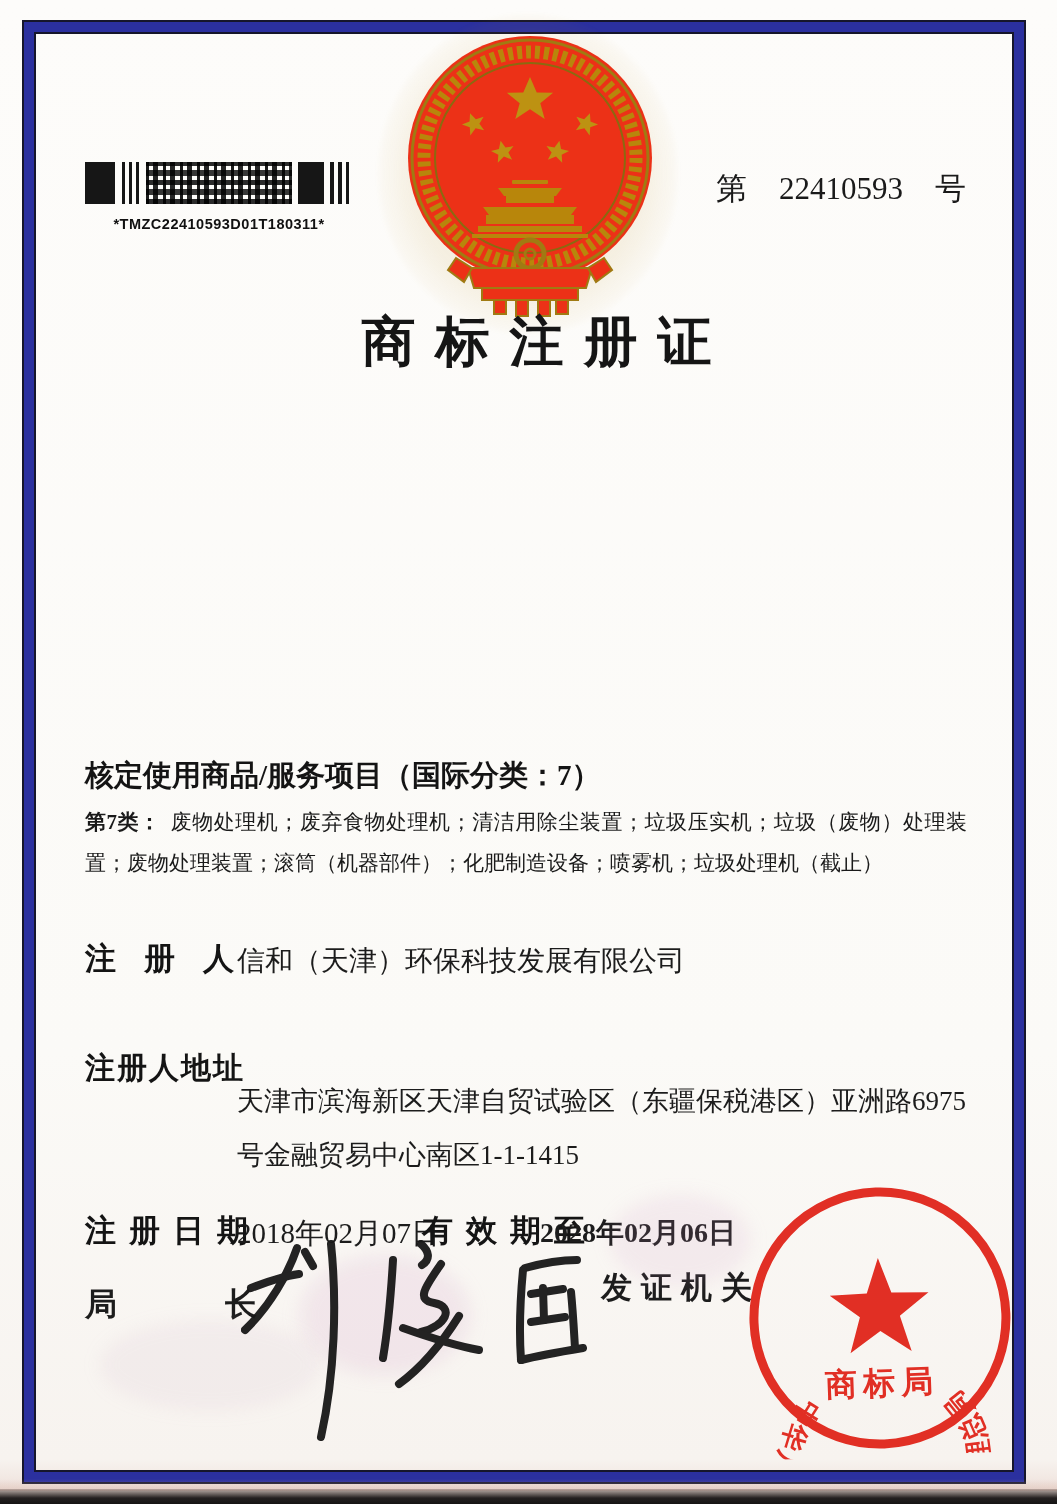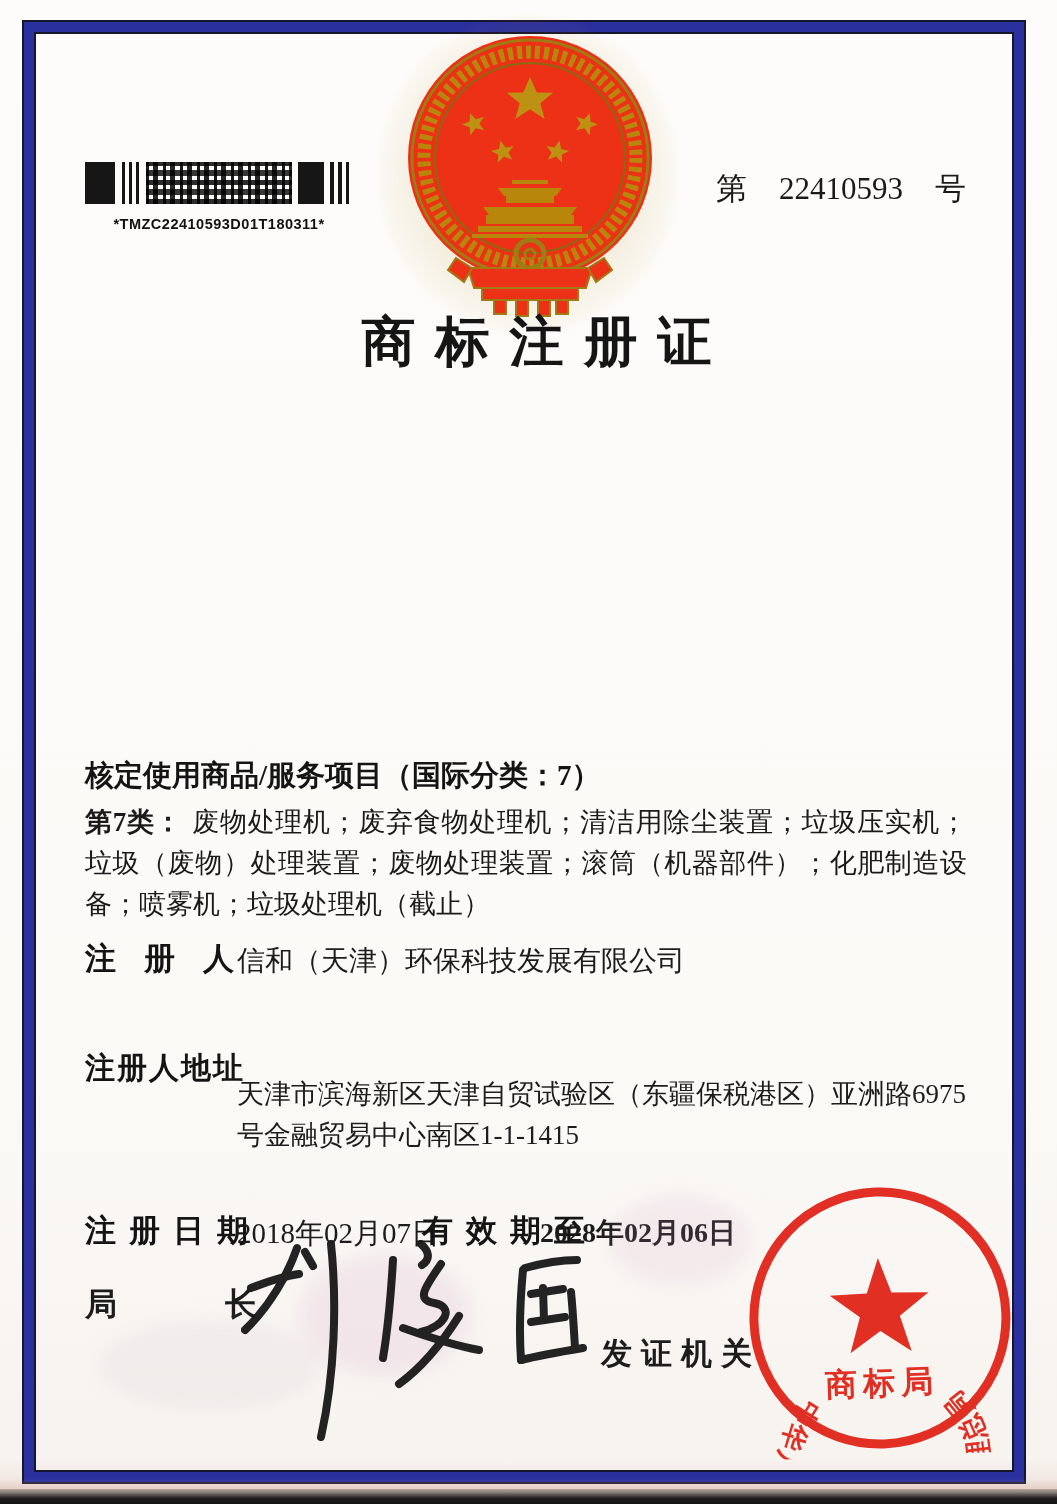--- a/index.html
+++ b/index.html
@@ -66,7 +66,7 @@
   .goods-heading{position:absolute; left:85px; top:756px; font-size:29px; font-weight:bold; color:#141414;}
   .goods-body{
     position:absolute; left:85px; top:802px; width:882px;
-    font-size:27px; line-height:41px; color:#1a1a1a; text-align:justify;
+    font-size:21px; line-height:41px; color:#1a1a1a; text-align:justify;
   }
   .goods-body .cls{font-weight:bold; margin-right:10px;}
   .row-label{font-weight:bold; color:#141414;}

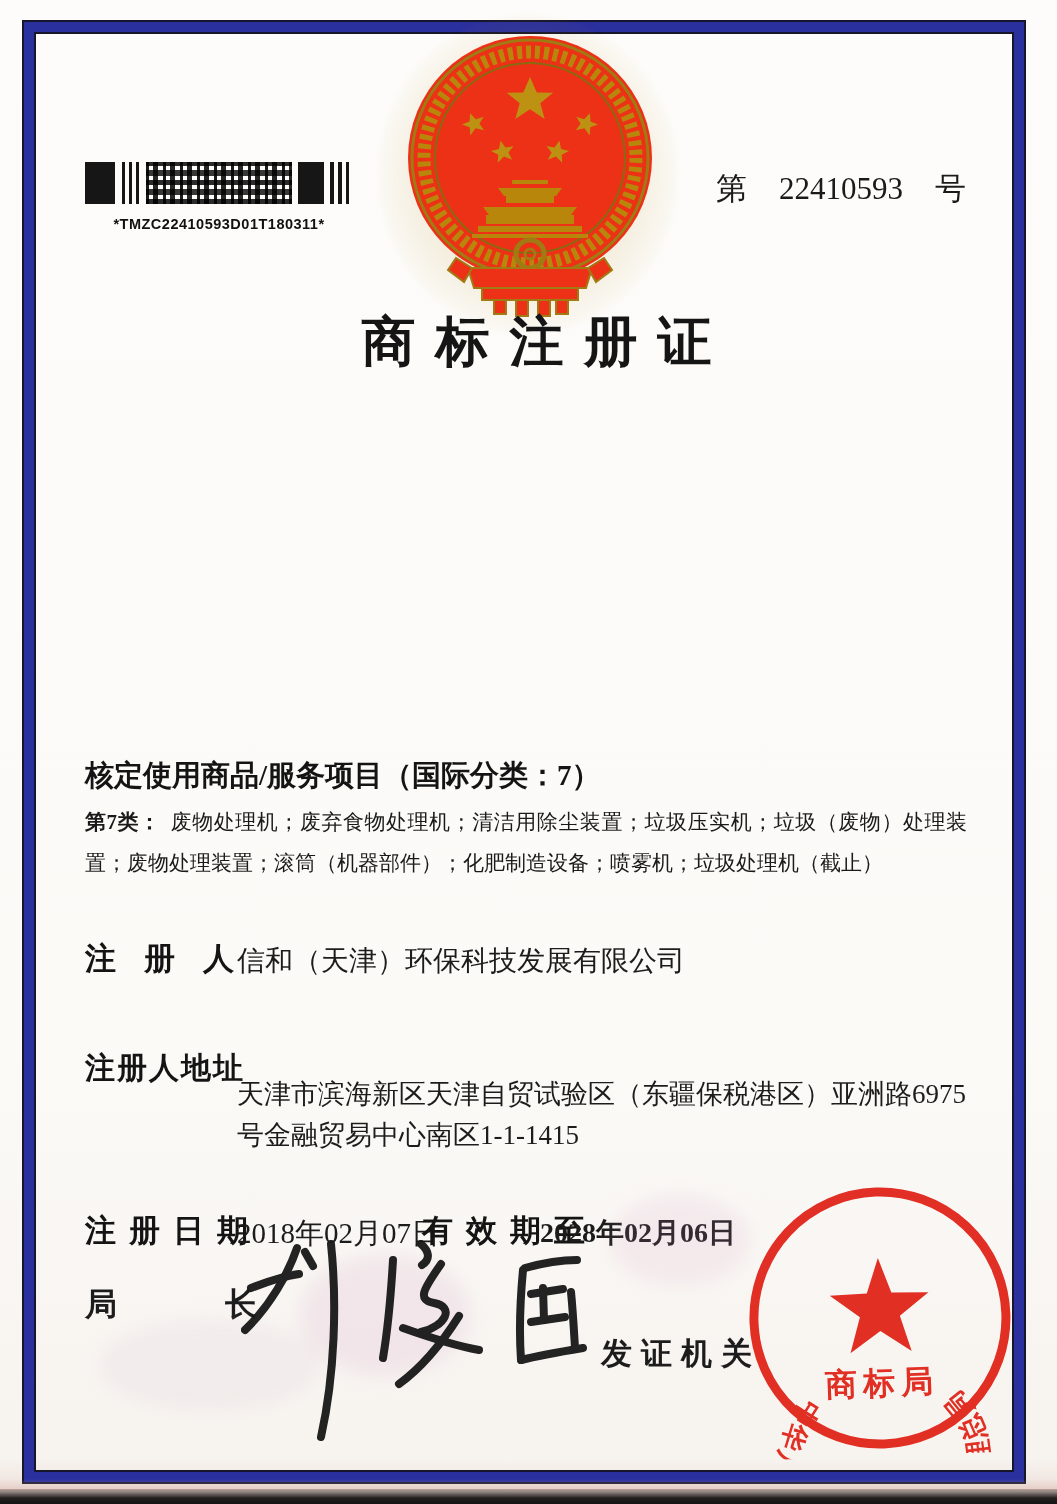--- a/index.html
+++ b/index.html
@@ -73,7 +73,7 @@
   .registrant-label{position:absolute; left:85px; top:938px; font-size:31px; letter-spacing:28px;}
   .registrant-value{position:absolute; left:237px; top:942px; font-size:28px;}
   .address-label{position:absolute; left:85px; top:1048px; font-size:30px; letter-spacing:2px;}
-  .address-value{position:absolute; left:237px; top:1074px; width:732px; font-size:27px; line-height:41px;}
+  .address-value{position:absolute; left:237px; top:1074px; width:732px; font-size:27px; line-height:54px;}
   .regdate-label{position:absolute; left:85px; top:1210px; font-size:31px; letter-spacing:13px;}
   .regdate-value{position:absolute; left:237px; top:1214px; font-size:29px;text-align:right;}
   .valid-label{position:absolute; left:422px; top:1210px; font-size:31px; letter-spacing:13px;}

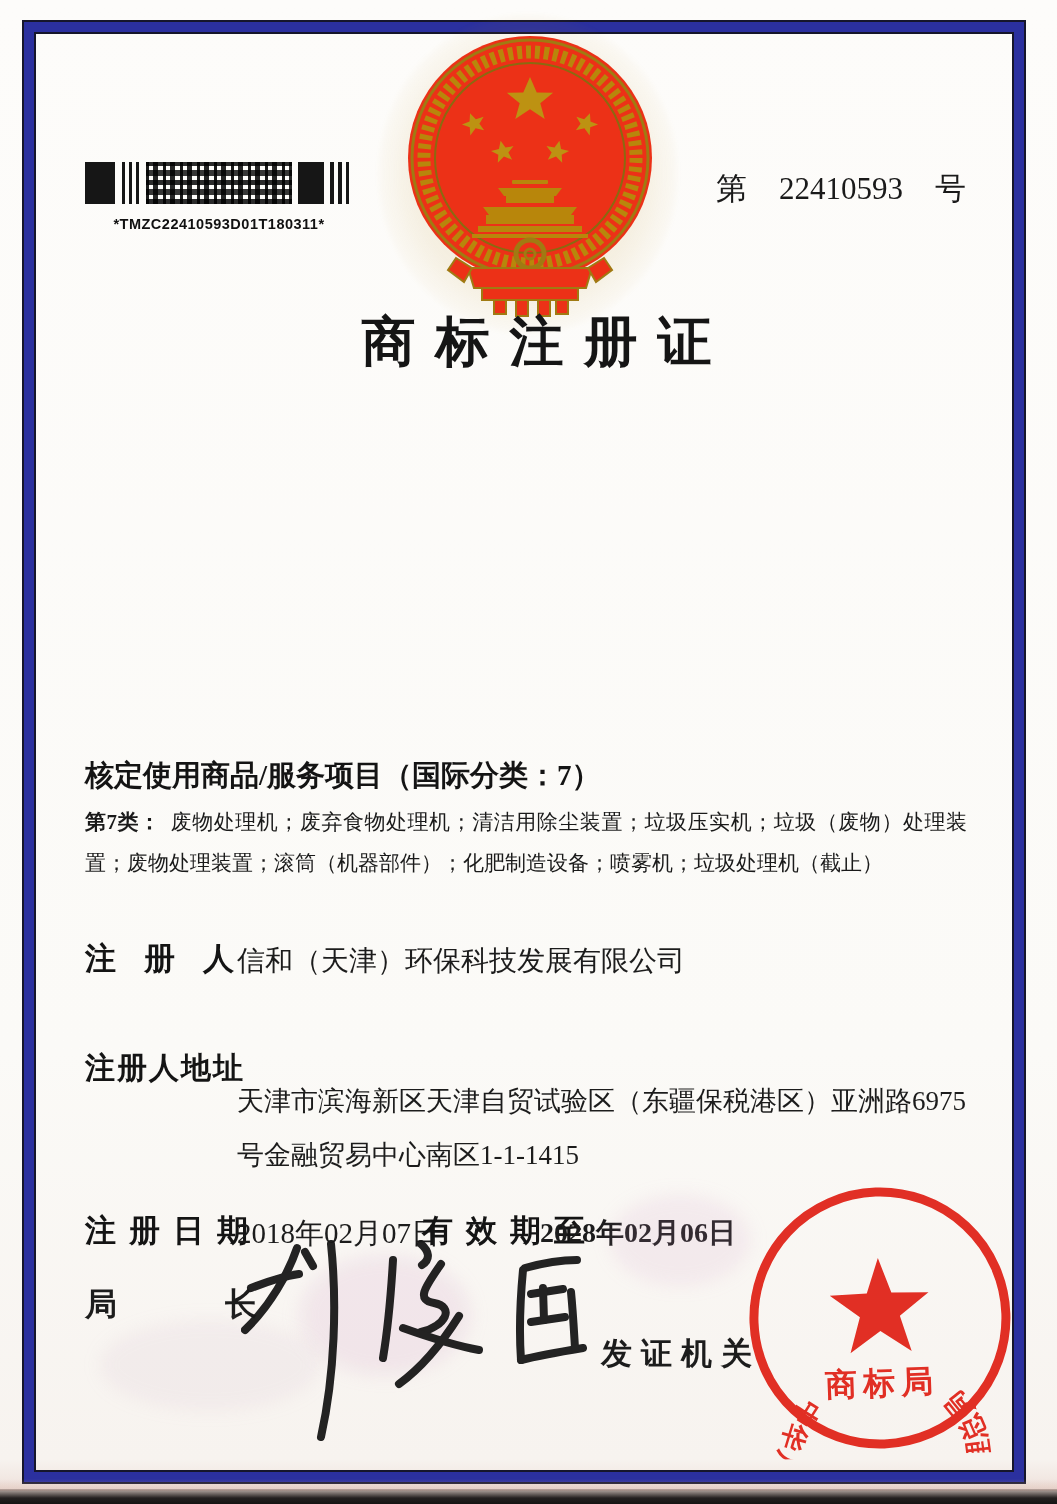--- a/index.html
+++ b/index.html
@@ -79,7 +79,7 @@
   .valid-label{position:absolute; left:422px; top:1210px; font-size:31px; letter-spacing:13px;}
   .valid-value{position:absolute; left:540px; top:1214px; font-size:28px;font-weight:bold;}
   .director-label{position:absolute; left:85px; top:1283px; font-size:32px; font-weight:bold; letter-spacing:108px; white-space:nowrap;}
-  .issuer-label{position:absolute; left:601px; top:1333px; font-size:31px; font-weight:bold; letter-spacing:9px; white-space:nowrap;}
+  .issuer-label{position:absolute; left:601px; top:1267px; font-size:31px; font-weight:bold; letter-spacing:9px; white-space:nowrap;}
   .signature{position:absolute; left:225px; top:1232px; z-index:3;}
   .seal{position:absolute; left:742px; top:1180px; z-index:4; transform:rotate(-2deg); opacity:.95;}
   .smudge{position:absolute; border-radius:50%; filter:blur(9px); pointer-events:none;}

